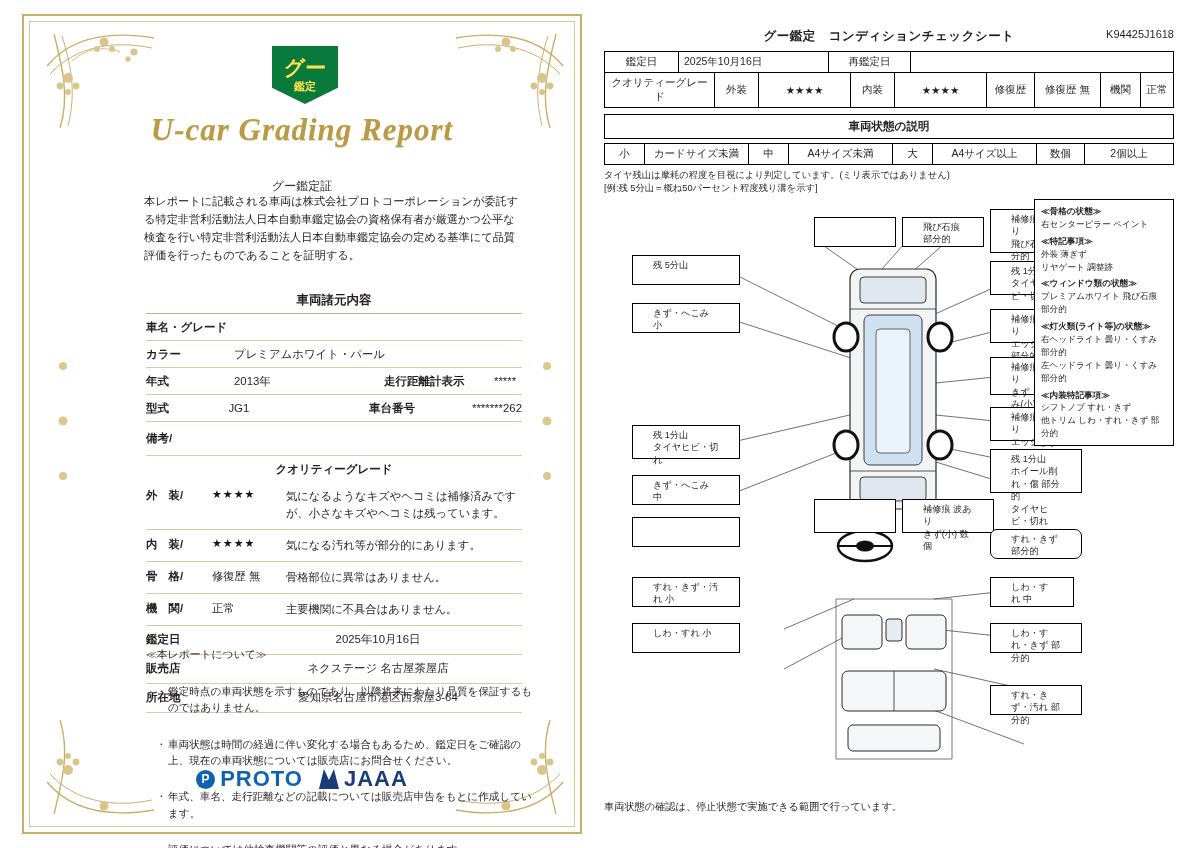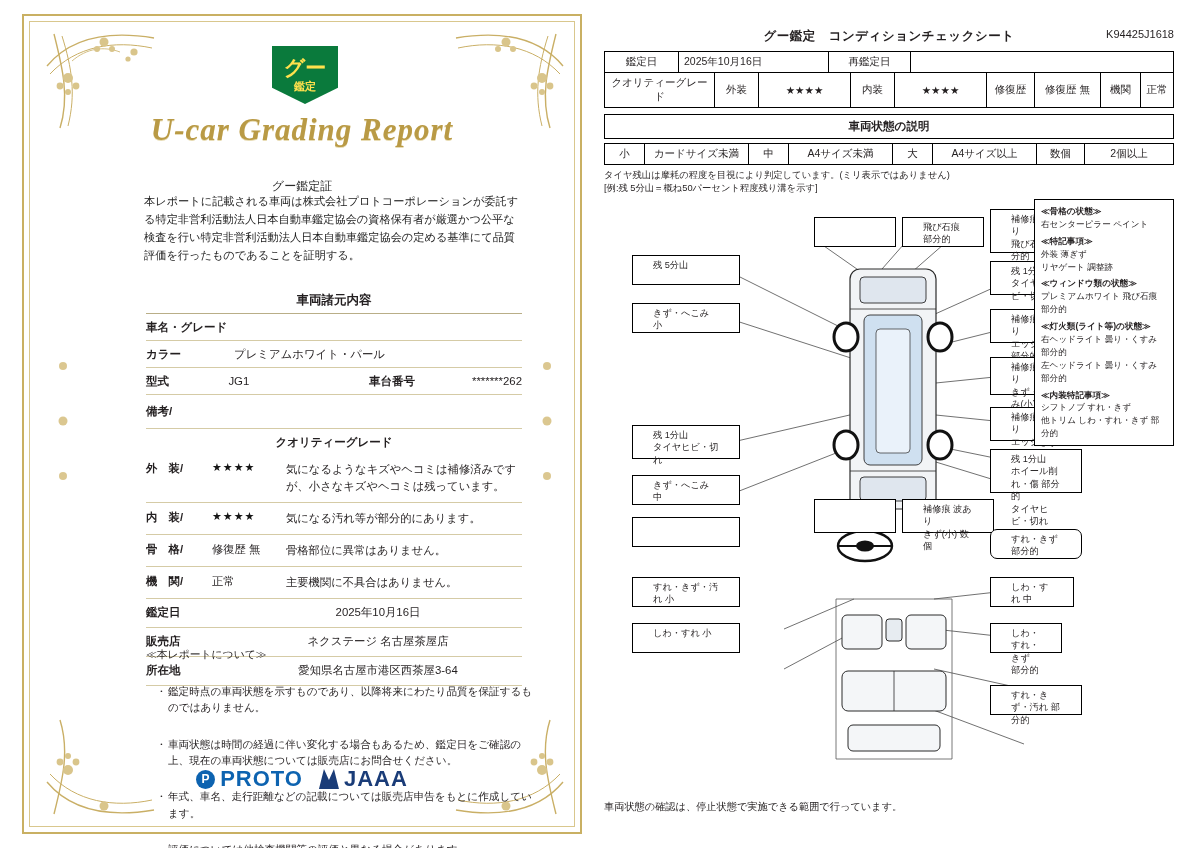--- a/index.html
+++ b/index.html
@@ -274,6 +274,12 @@
         <div class="row">
           <div class="lb">カラー</div>
           <div class="vl">プレミアムホワイト・パール</div>
+        </div>
+        <div class="row">
+          <div class="lb">年式</div>
+          <div class="vl2">2013年</div>
+          <div class="lb" style="width:110px">走行距離計表示</div>
+          <div class="vl">*****</div>
         </div>
         <div class="row">
           <div class="lb">型式</div>

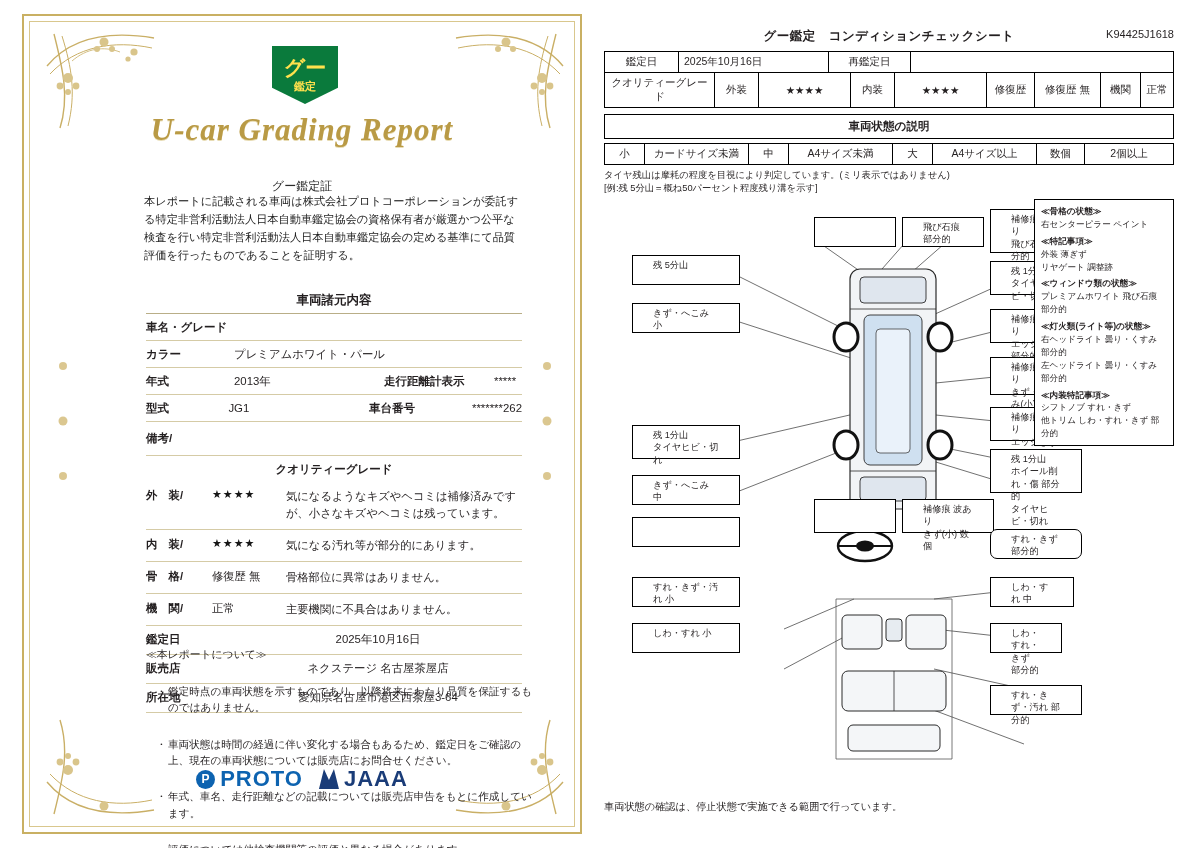--- a/index.html
+++ b/index.html
@@ -502,7 +502,7 @@
         <div class="dbox" style="left:8px; top:378px; width:108px; height:30px;">すれ・きず・汚れ 小</div>
         <div class="dbox" style="left:366px; top:378px; width:84px; height:30px;">しわ・すれ 中</div>
         <div class="dbox" style="left:8px; top:424px; width:108px; height:30px;">しわ・すれ 小</div>
-        <div class="dbox" style="left:366px; top:424px; width:72px; height:30px;">しわ・すれ・きず 部分的</div>
+        <div class="dbox" style="left:366px; top:424px; width:92px; height:30px;">しわ・すれ・きず 部分的</div>
         <div class="dbox" style="left:366px; top:486px; width:92px; height:30px;">すれ・きず・汚れ 部分的</div>
 
         <div class="legend-panel" style="top:0;">

